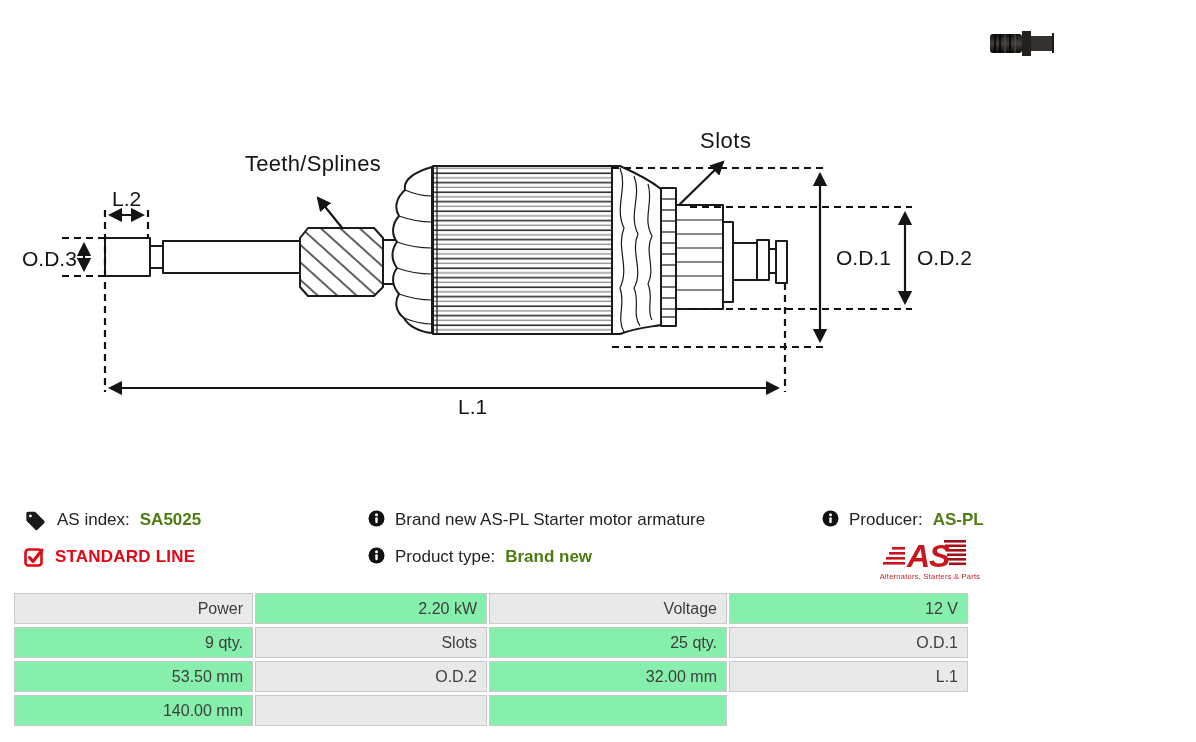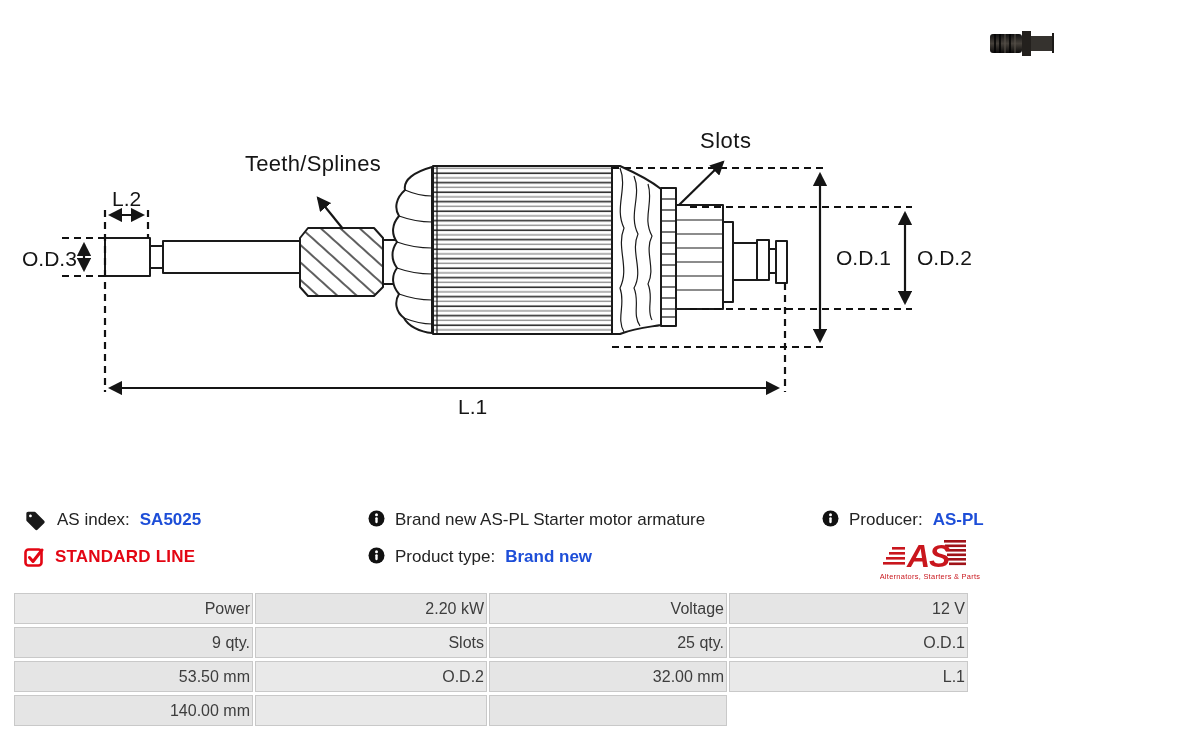--- a/index.html
+++ b/index.html
@@ -13,7 +13,7 @@
   
   .info-item{position:absolute;display:flex;align-items:flex-start;gap:10px;
              font-size:17px;color:#232323;white-space:nowrap;}
-  .info-item .bold{font-weight:bold;color:#1d4ed8;}
+  .info-item .bold{font-weight:bold;color:#4d7c0f;}
   .red-line{color:#e30613;font-weight:bold;letter-spacing:.2px;}
   
   .spec-table{position:absolute;left:14px;top:593px;display:grid;

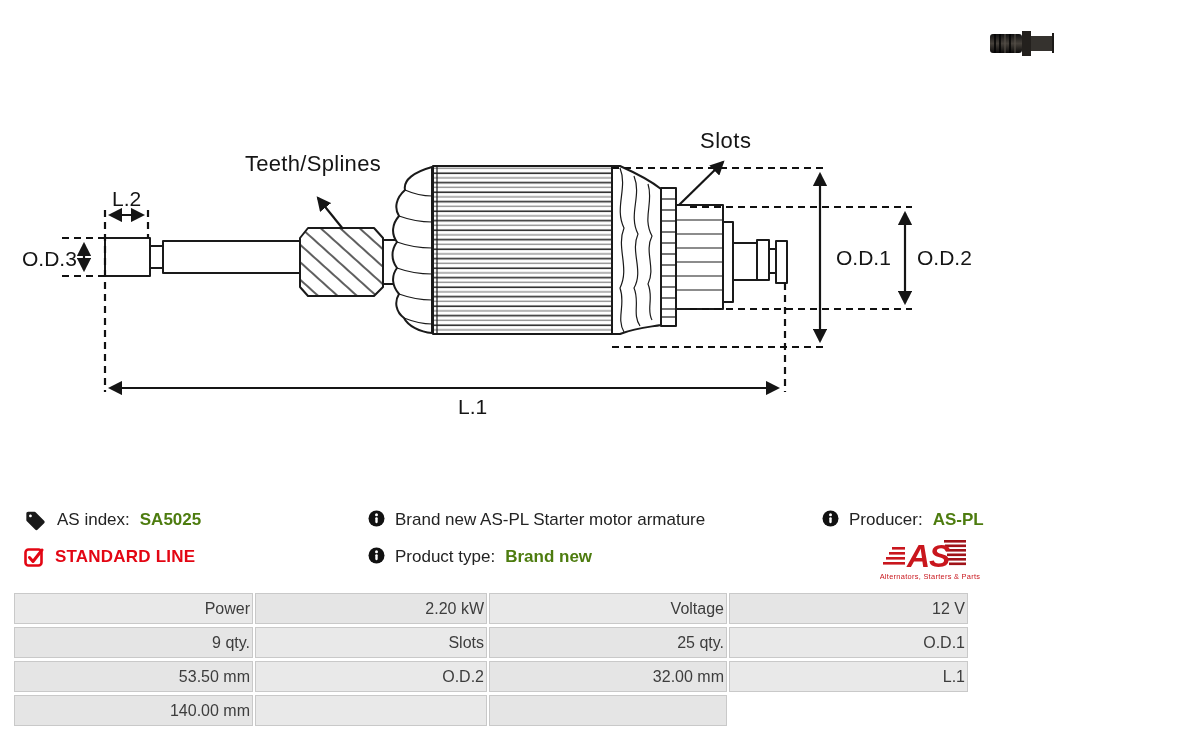--- a/index.html
+++ b/index.html
@@ -19,7 +19,7 @@
   .spec-table{position:absolute;left:14px;top:593px;display:grid;
               grid-template-columns:239px 232px 238px 239px;gap:3px 2px;}
   .cell{height:31px;line-height:29px;border:1px solid #c9c9c9;text-align:right;
-        padding-right:2px;font-size:16px;color:#3d3d3d;box-sizing:border-box;
+        padding-right:9px;font-size:16px;color:#3d3d3d;box-sizing:border-box;
         overflow:hidden;}
   .cell.lbl{background:#e9e9e9;}
   .cell.val{background:#e5e5e5;}

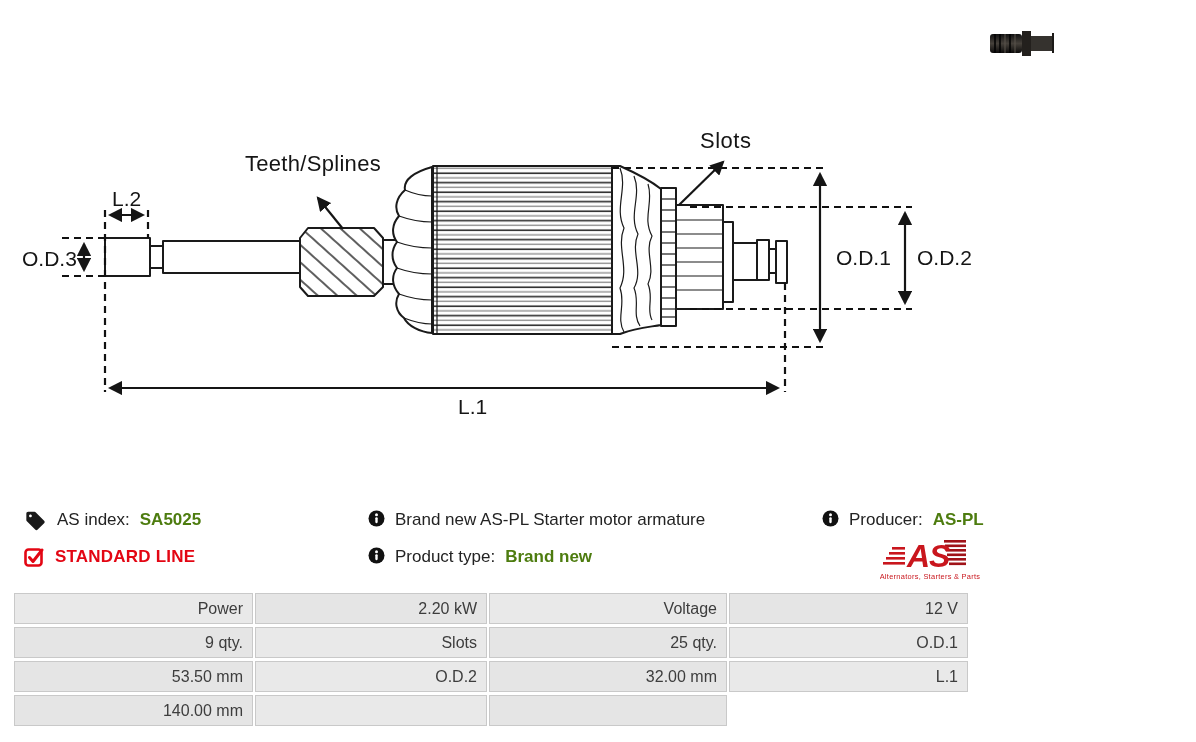--- a/index.html
+++ b/index.html
@@ -22,7 +22,7 @@
         padding-right:9px;font-size:16px;color:#3d3d3d;box-sizing:border-box;
         overflow:hidden;}
   .cell.lbl{background:#e9e9e9;}
-  .cell.val{background:#e5e5e5;}
+  .cell.val{background:#86efac;}
 </style>
 </head>
 <body>

